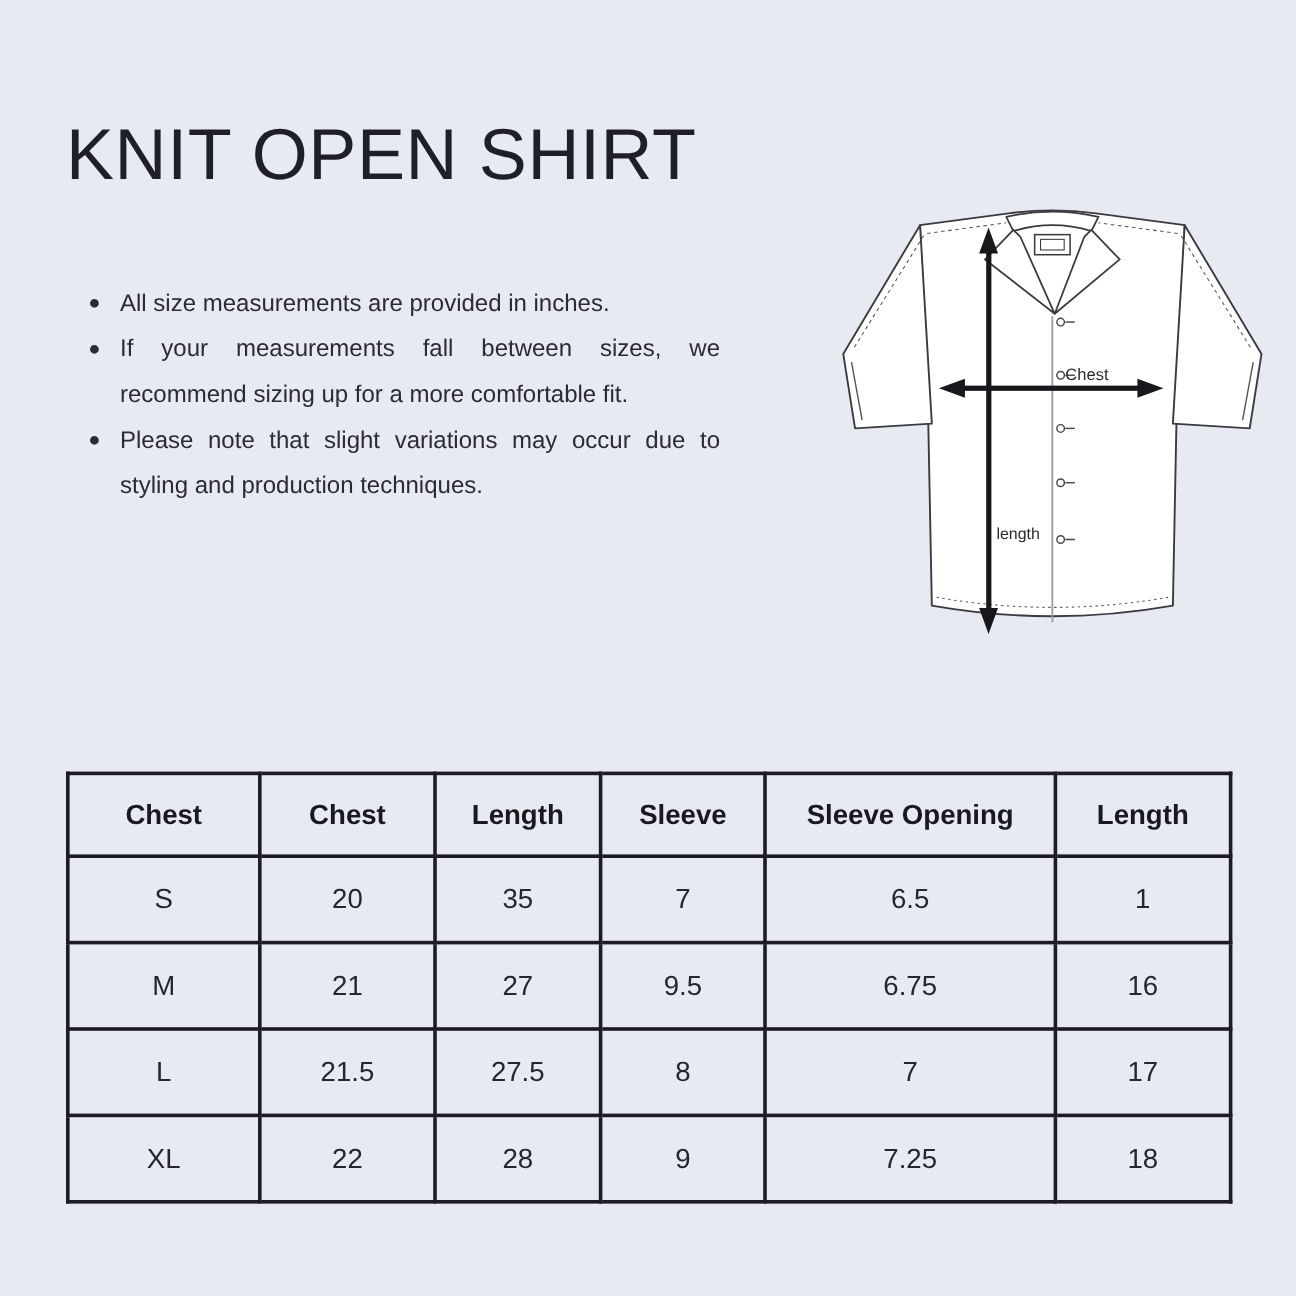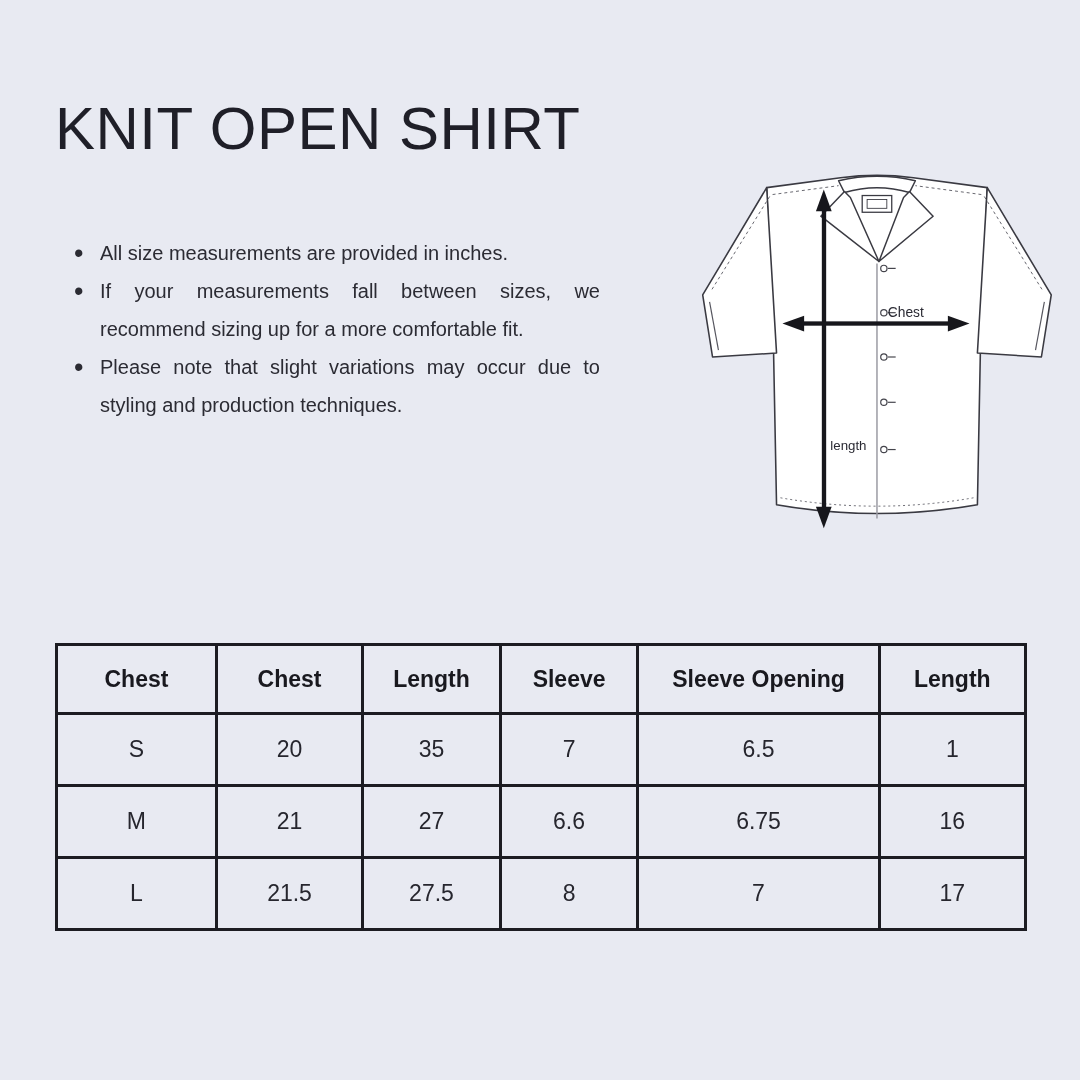--- a/index.html
+++ b/index.html
@@ -206,7 +206,7 @@
         <td>M</td>
         <td>21</td>
         <td>27</td>
-        <td>6.6</td>
+        <td>9.5</td>
         <td>6.75</td>
         <td>16</td>
       </tr>

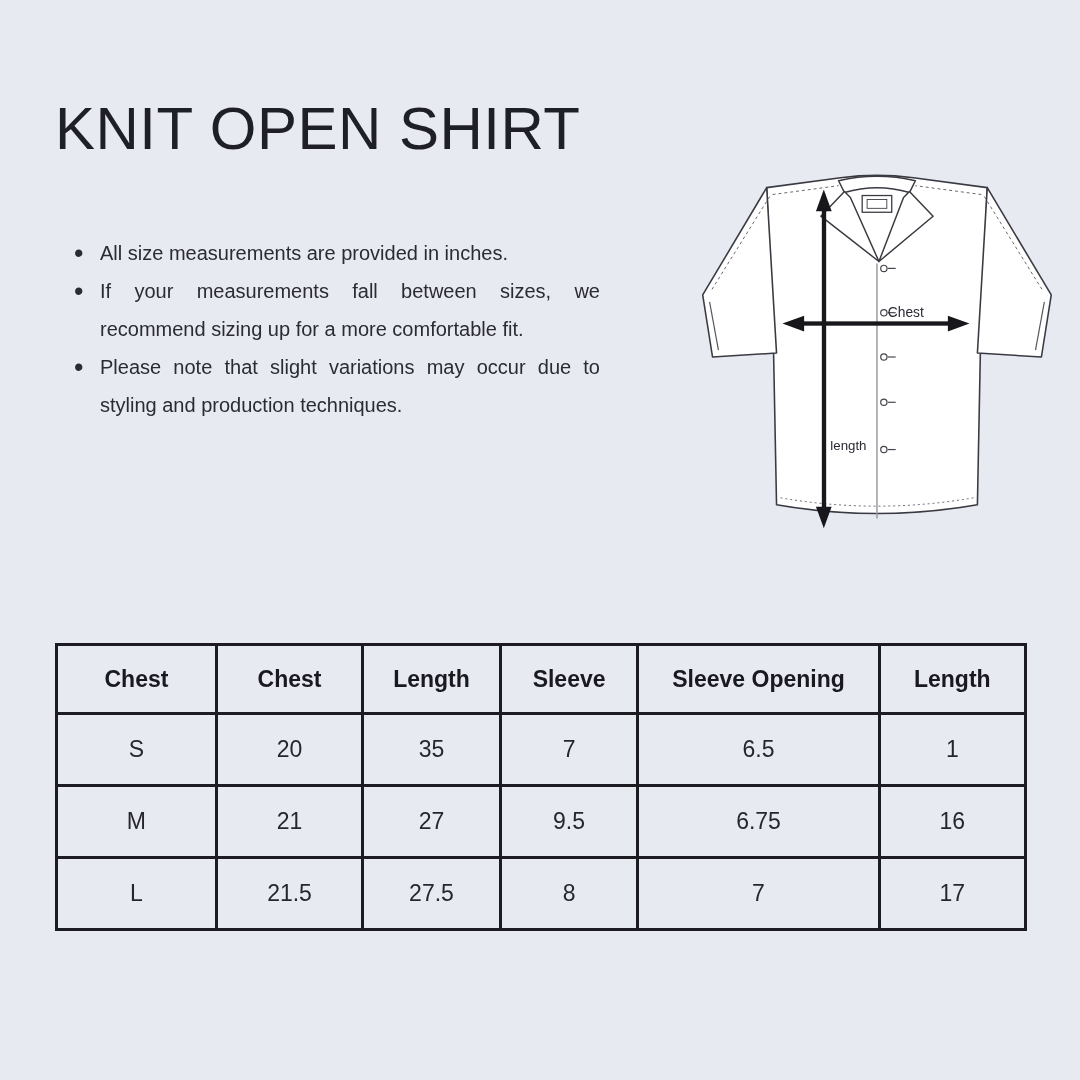--- a/index.html
+++ b/index.html
@@ -218,6 +218,14 @@
         <td>7</td>
         <td>17</td>
       </tr>
+      <tr>
+        <td>XL</td>
+        <td>22</td>
+        <td>28</td>
+        <td>9</td>
+        <td>7.25</td>
+        <td>18</td>
+      </tr>
     </tbody>
   </table>
 

